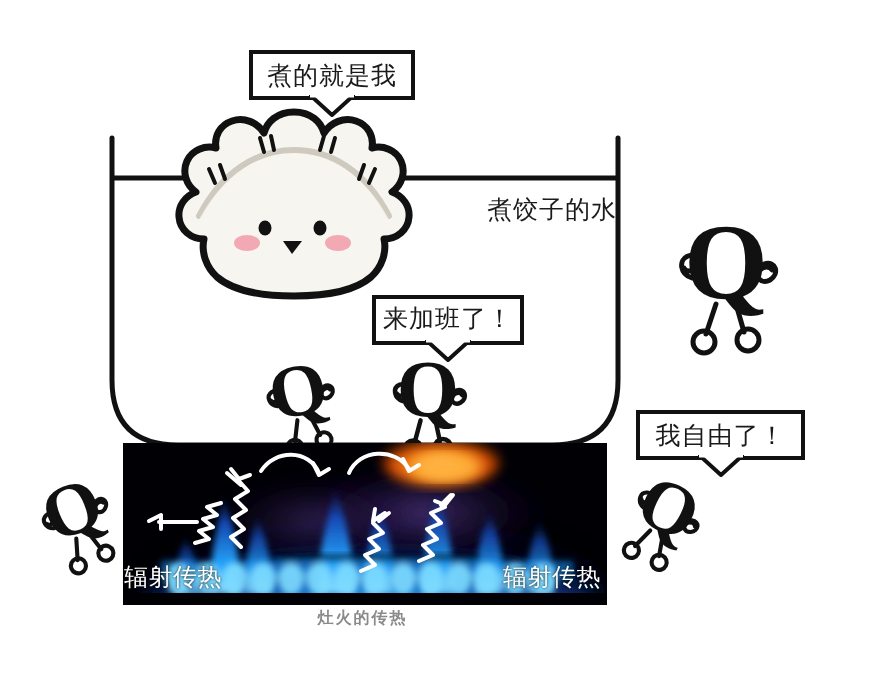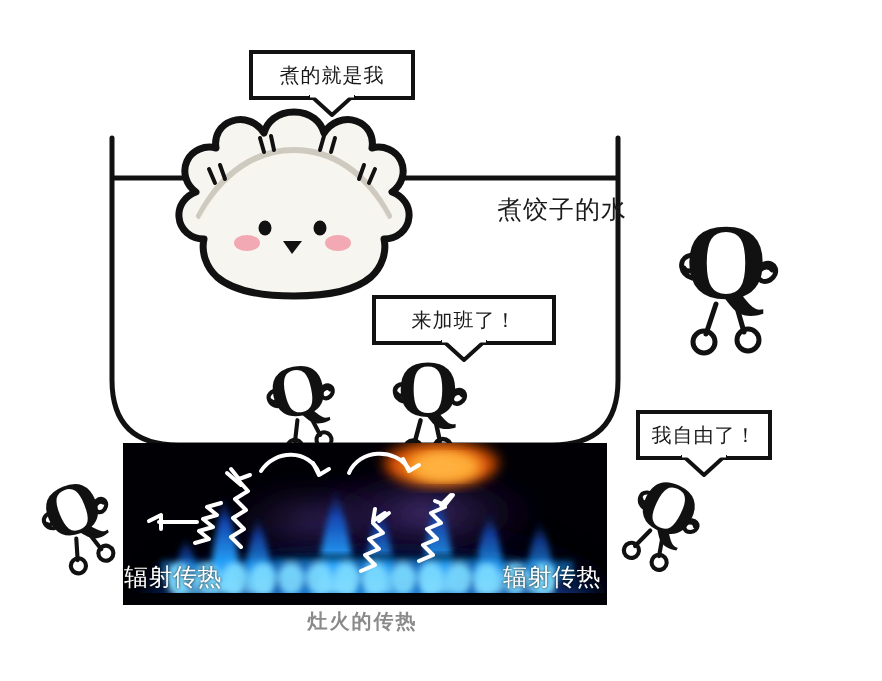--- a/index.html
+++ b/index.html
@@ -30,7 +30,7 @@
     z-index: 40;
   }
   .bubble .btext {
-    font-size: 20px;
+    font-size: 25px;
     color: #1a1a1a;
     letter-spacing: 1px;
     white-space: nowrap;

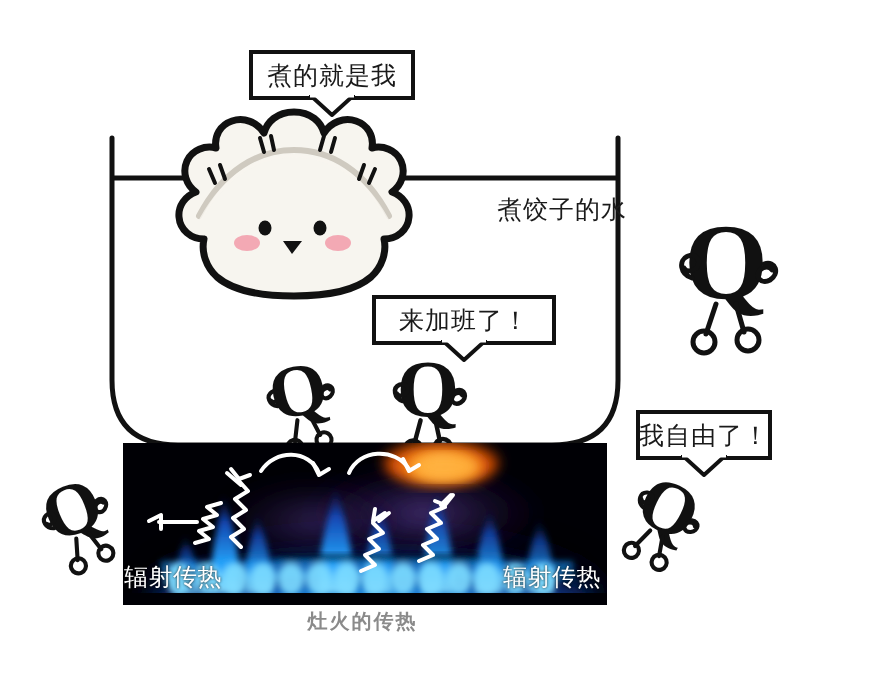--- a/index.html
+++ b/index.html
@@ -89,7 +89,6 @@
     letter-spacing: 1px;
     white-space: nowrap;
     z-index: 20;
-    margin-left: 10px;
   }
   #caption {
     position: absolute;

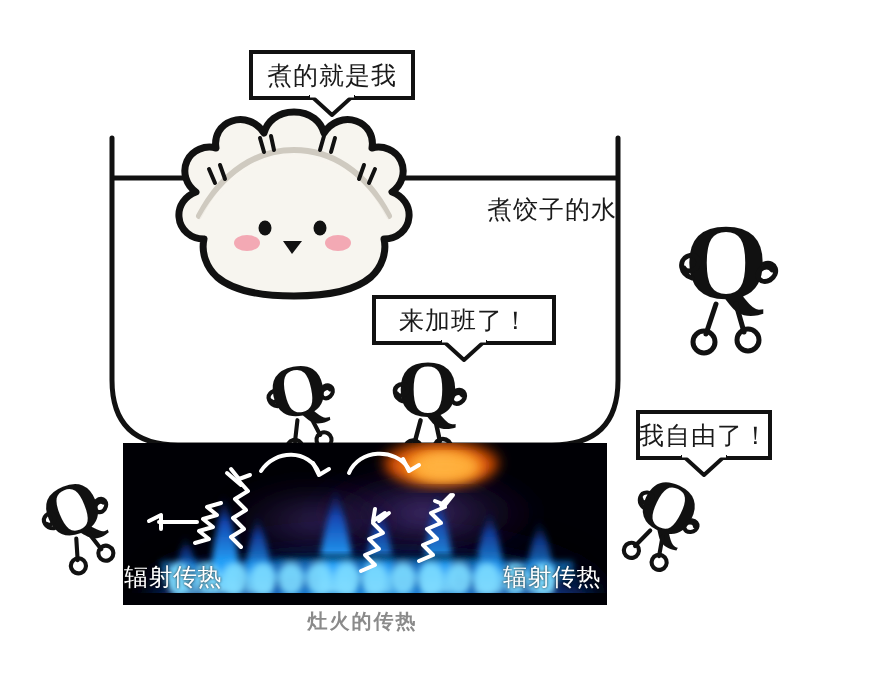--- a/index.html
+++ b/index.html
@@ -350,7 +350,7 @@
   </div>
 
 
-  <div class="bubble" style="left:372px; top:295px; width:184px; height:50px;">
+  <div class="bubble" style="left:372px; top:295px; width:152px; height:50px;font-family:Liberation Mono, monospace;">
     <span class="btext">来加班了！</span>
     <div class="tail">
       <svg width="46" height="22" viewBox="0 0 46 22">

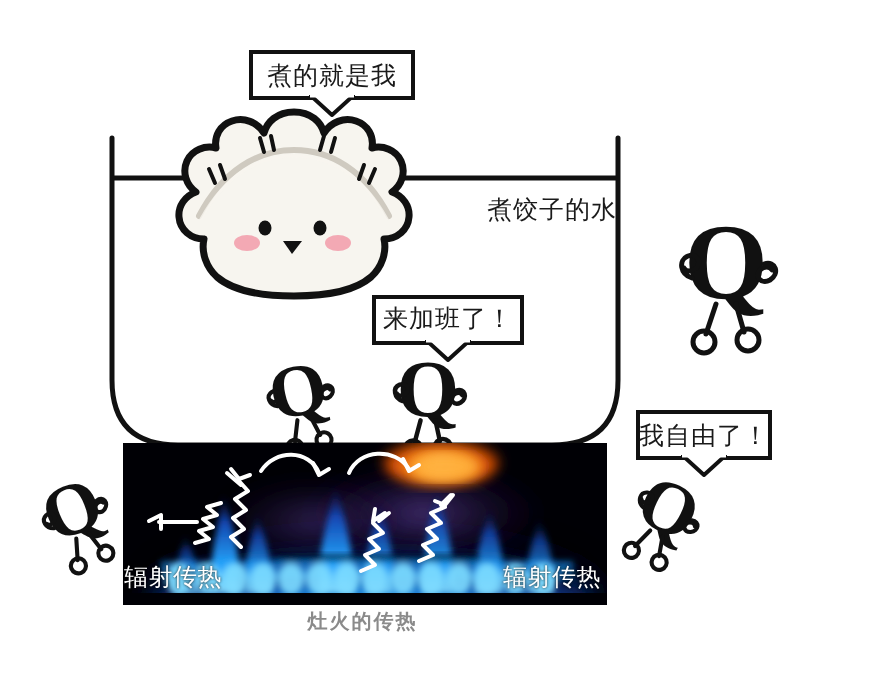--- a/index.html
+++ b/index.html
@@ -360,7 +360,7 @@
     </div>
   </div>
 
-  <div class="bubble" style="left:636px; top:410px; width:136px; height:50px;">
+  <div class="bubble" style="left:636px; top:410px; width:169px; height:50px;">
     <span class="btext">我自由了！</span>
     <div class="tail">
       <svg width="46" height="22" viewBox="0 0 46 22">

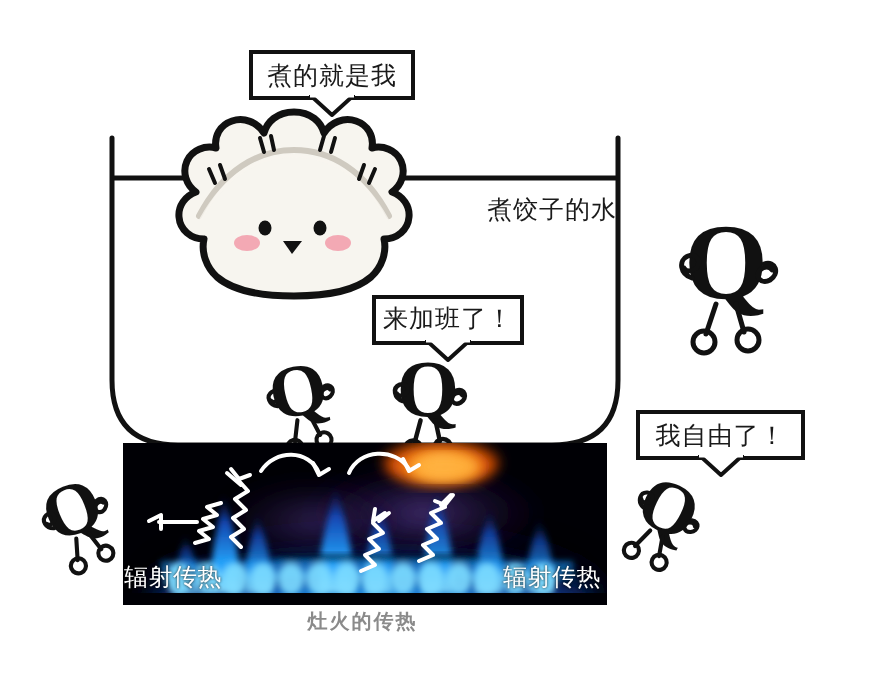--- a/index.html
+++ b/index.html
@@ -96,7 +96,7 @@
     top: 608px;
     width: 725px;
     text-align: center;
-    font-size: 20px;
+    font-size: 16px;
     font-weight: bold;
     color: #8a8a8a;
     letter-spacing: 2px;

